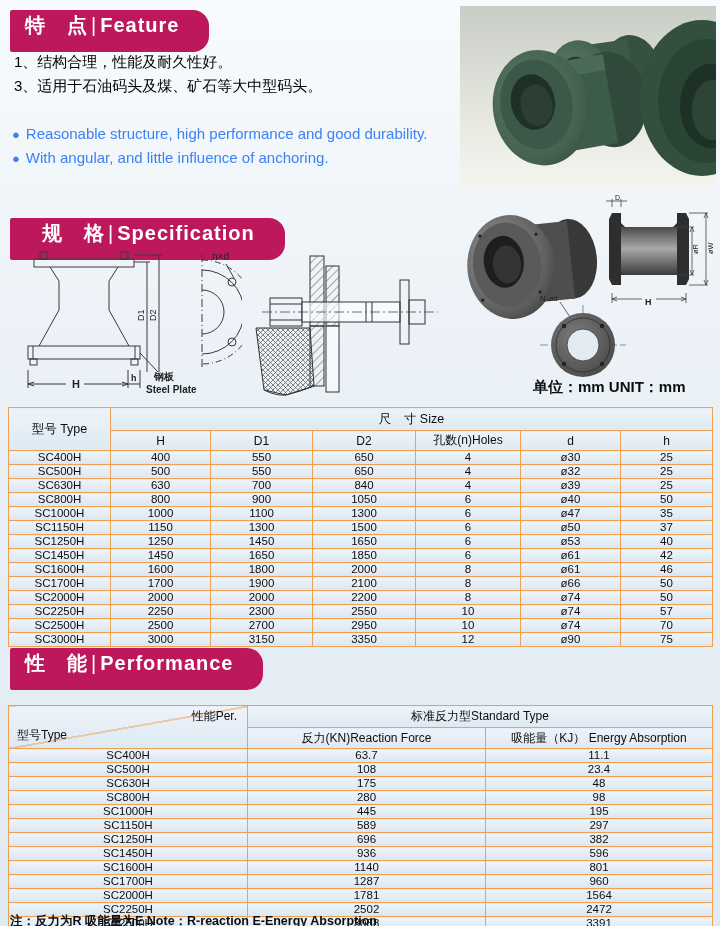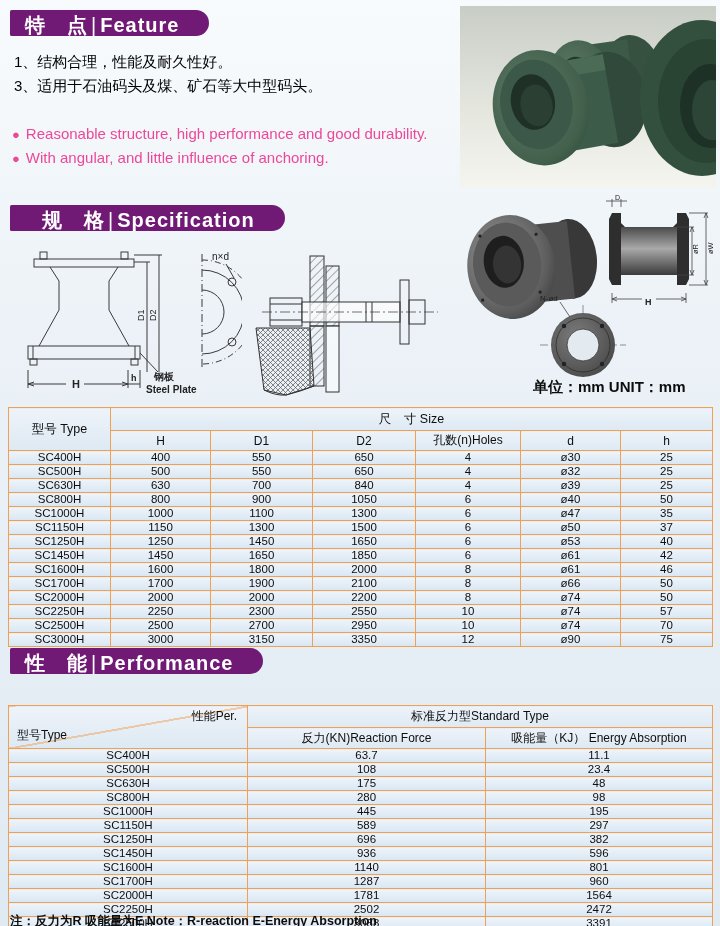--- a/index.html
+++ b/index.html
@@ -6,8 +6,8 @@
   body{width:720px;height:926px;position:relative;overflow:hidden;
        font-family:"Liberation Sans","DejaVu Sans",sans-serif;color:#111;
        background:linear-gradient(180deg,#f8fbfd 0%,#ecf2f7 35%,#e0eaf2 100%);}
-  .banner{position:absolute;left:10px;height:26px;line-height:30px;
-          background:#701a75;color:#fff;font-weight:bold;font-size:20px;
+  .banner{position:absolute;left:10px;height:42px;line-height:30px;
+          background:#be185d;color:#fff;font-weight:bold;font-size:20px;
           padding:0 30px 0 15px;border-radius:2px 16px 16px 2px;letter-spacing:1px;white-space:nowrap;}
   .banner .divider{font-weight:normal;padding:0 3px;}
   #banner-feature{top:10px;}

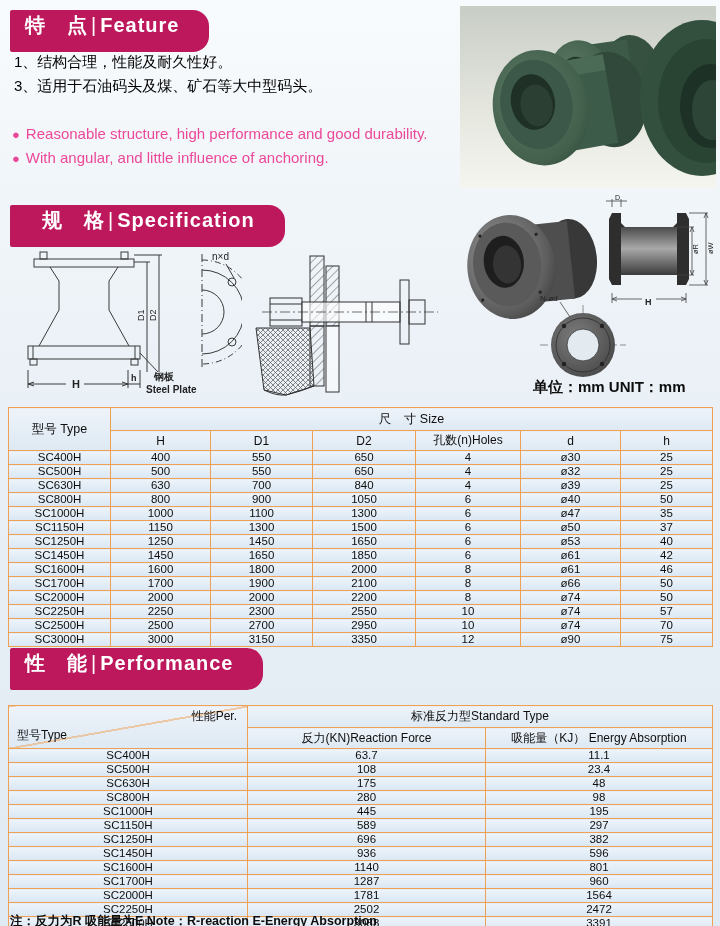--- a/index.html
+++ b/index.html
@@ -14,7 +14,7 @@
   #banner-spec{top:205px;padding-left:32px;}
   #banner-perf{top:648px;}
   .cn-points{position:absolute;left:14px;top:50px;font-size:15px;line-height:24px;color:#000000;}
-  .en-points{position:absolute;left:12px;top:122px;font-size:15px;line-height:23px;color:#ec4899;}
+  .en-points{position:absolute;left:12px;top:122px;font-size:15px;line-height:23px;color:#3b82f6;}
   .en-points .bullet{font-size:13px;margin-right:6px;}
   .photo{position:absolute;left:460px;top:6px;width:256px;height:182px;}
   .drawing{position:absolute;}

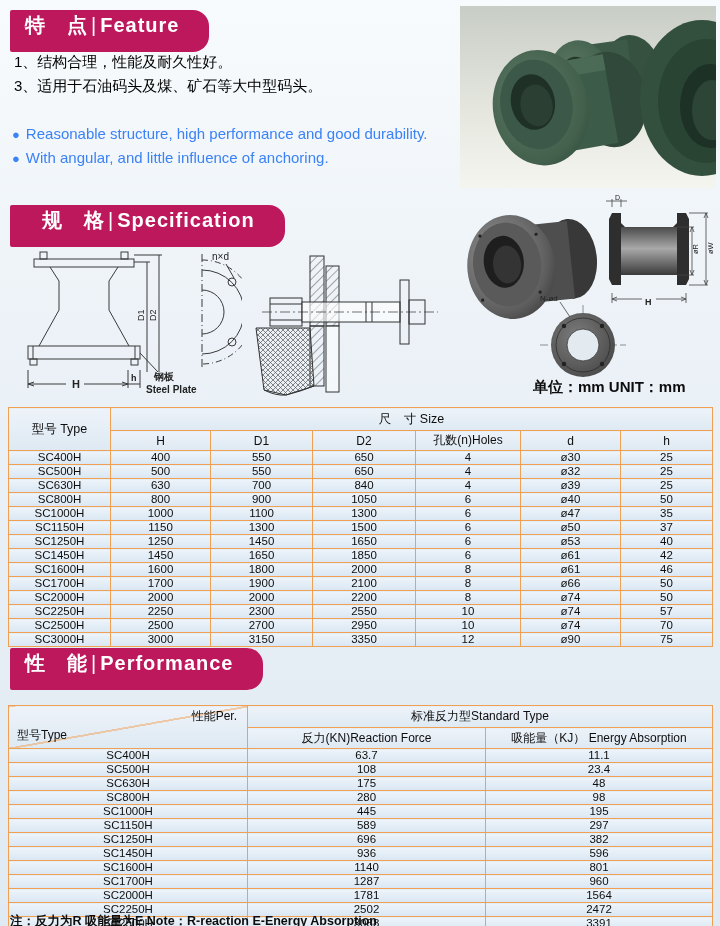--- a/index.html
+++ b/index.html
@@ -11,7 +11,7 @@
           padding:0 30px 0 15px;border-radius:2px 16px 16px 2px;letter-spacing:1px;white-space:nowrap;}
   .banner .divider{font-weight:normal;padding:0 3px;}
   #banner-feature{top:10px;}
-  #banner-spec{top:205px;padding-left:32px;}
+  #banner-spec{top:218px;padding-left:32px;}
   #banner-perf{top:648px;}
   .cn-points{position:absolute;left:14px;top:50px;font-size:15px;line-height:24px;color:#000000;}
   .en-points{position:absolute;left:12px;top:122px;font-size:15px;line-height:23px;color:#3b82f6;}

